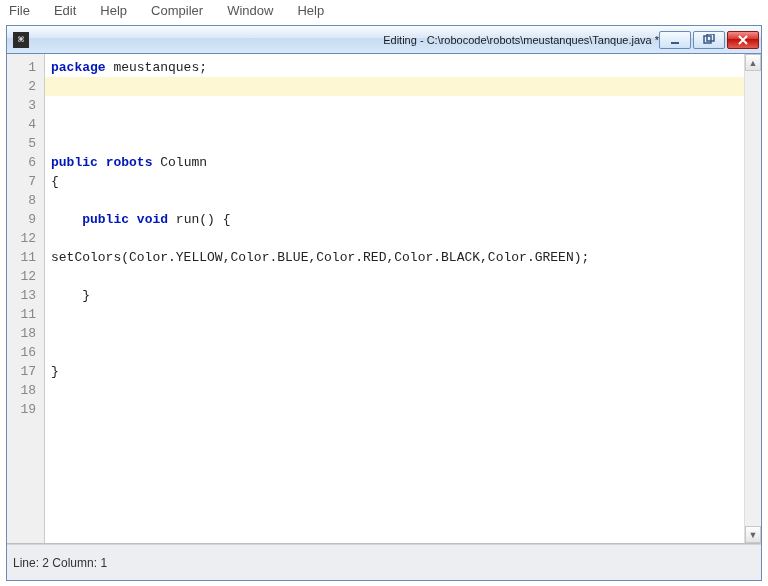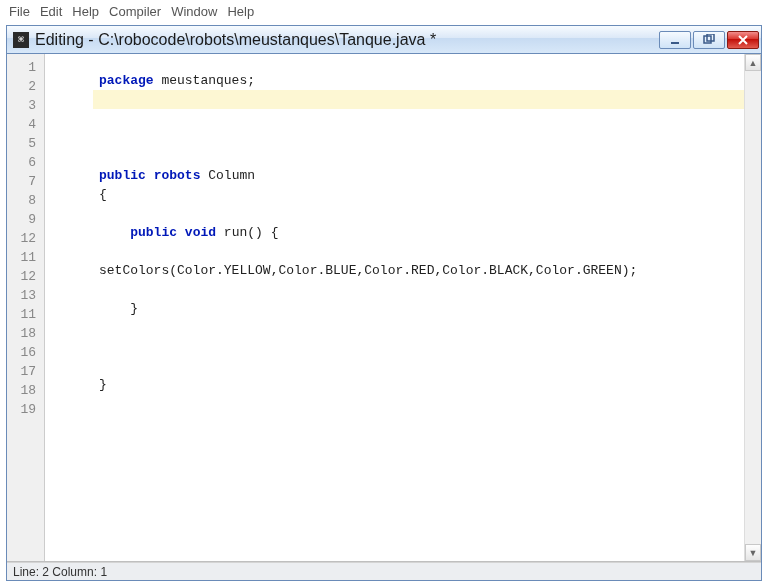--- a/index.html
+++ b/index.html
@@ -14,13 +14,12 @@
   }
   .menubar {
     display: flex;
-    gap: 0;
+    gap: 14px;
     padding: 2px 4px;
     background: #fff;
     color: #555;
     font-size: 13px;
     height: 22px;
-    align-items: center;
   }
   .menubar .menu-item {
     padding: 1px 5px;

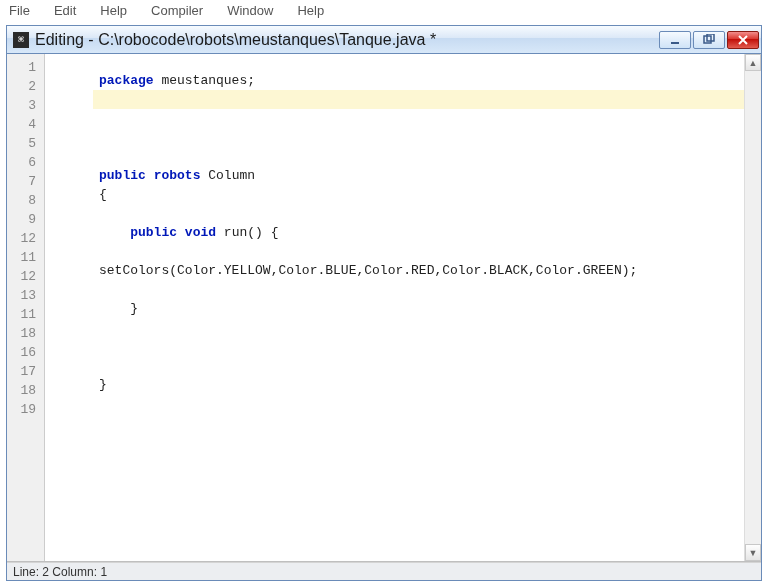--- a/index.html
+++ b/index.html
@@ -55,8 +55,9 @@
   }
   .titlebar .title-text {
     color: #1a1a1a;
-    font-size: 16px;
+    font-size: 11px;
     flex: 1;
+    text-align: right;
   }
   .win-buttons {
     display: flex;

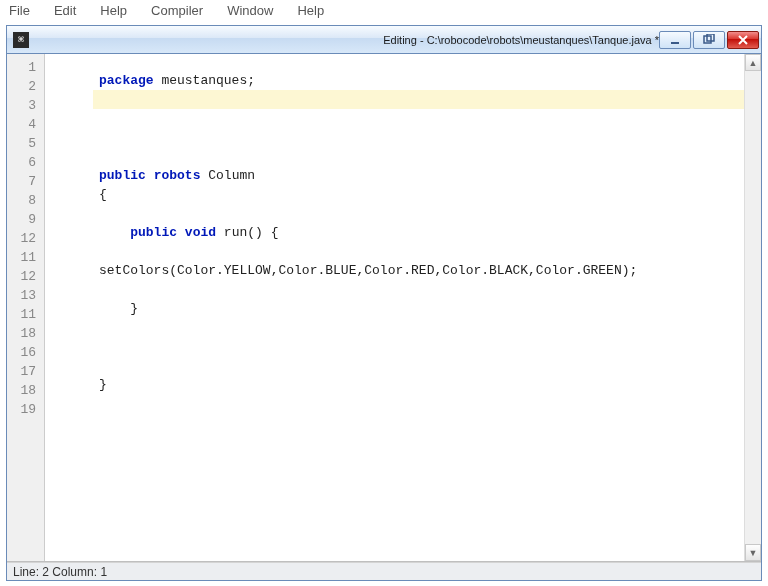--- a/index.html
+++ b/index.html
@@ -104,10 +104,9 @@
     flex: 1;
     font-family: Consolas, "Courier New", monospace;
     font-size: 13px;
-    padding-top: 17px;
+    padding-top: 4px;
     position: relative;
     background: #fff;
-    margin-left: 48px;
   }
   .code-line {
     line-height: 19px;

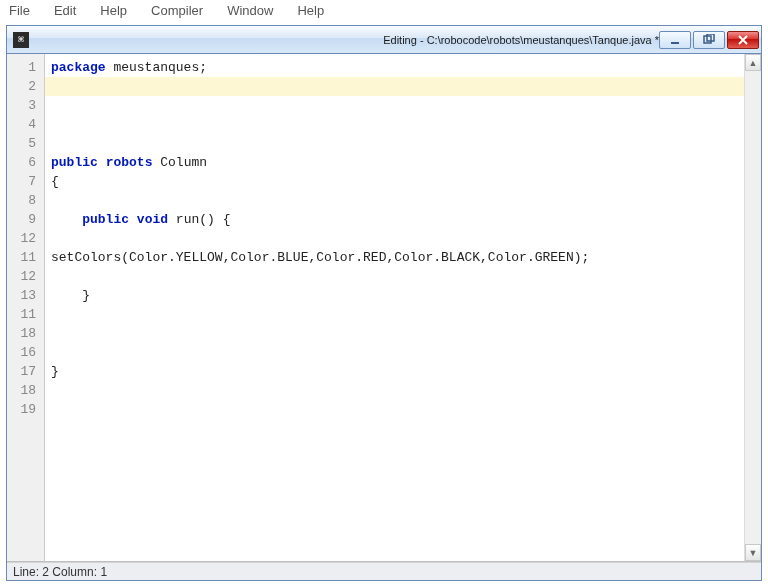--- a/index.html
+++ b/index.html
@@ -134,7 +134,7 @@
   }
   .scrollbar-v .arrow.bottom { position:absolute; bottom:0; left:0; right:0; }
   .statusbar {
-    height: 18px;
+    height: 36px;
     background: #eceef1;
     border-top: 1px solid #d4d4d4;
     font-size: 12px;

